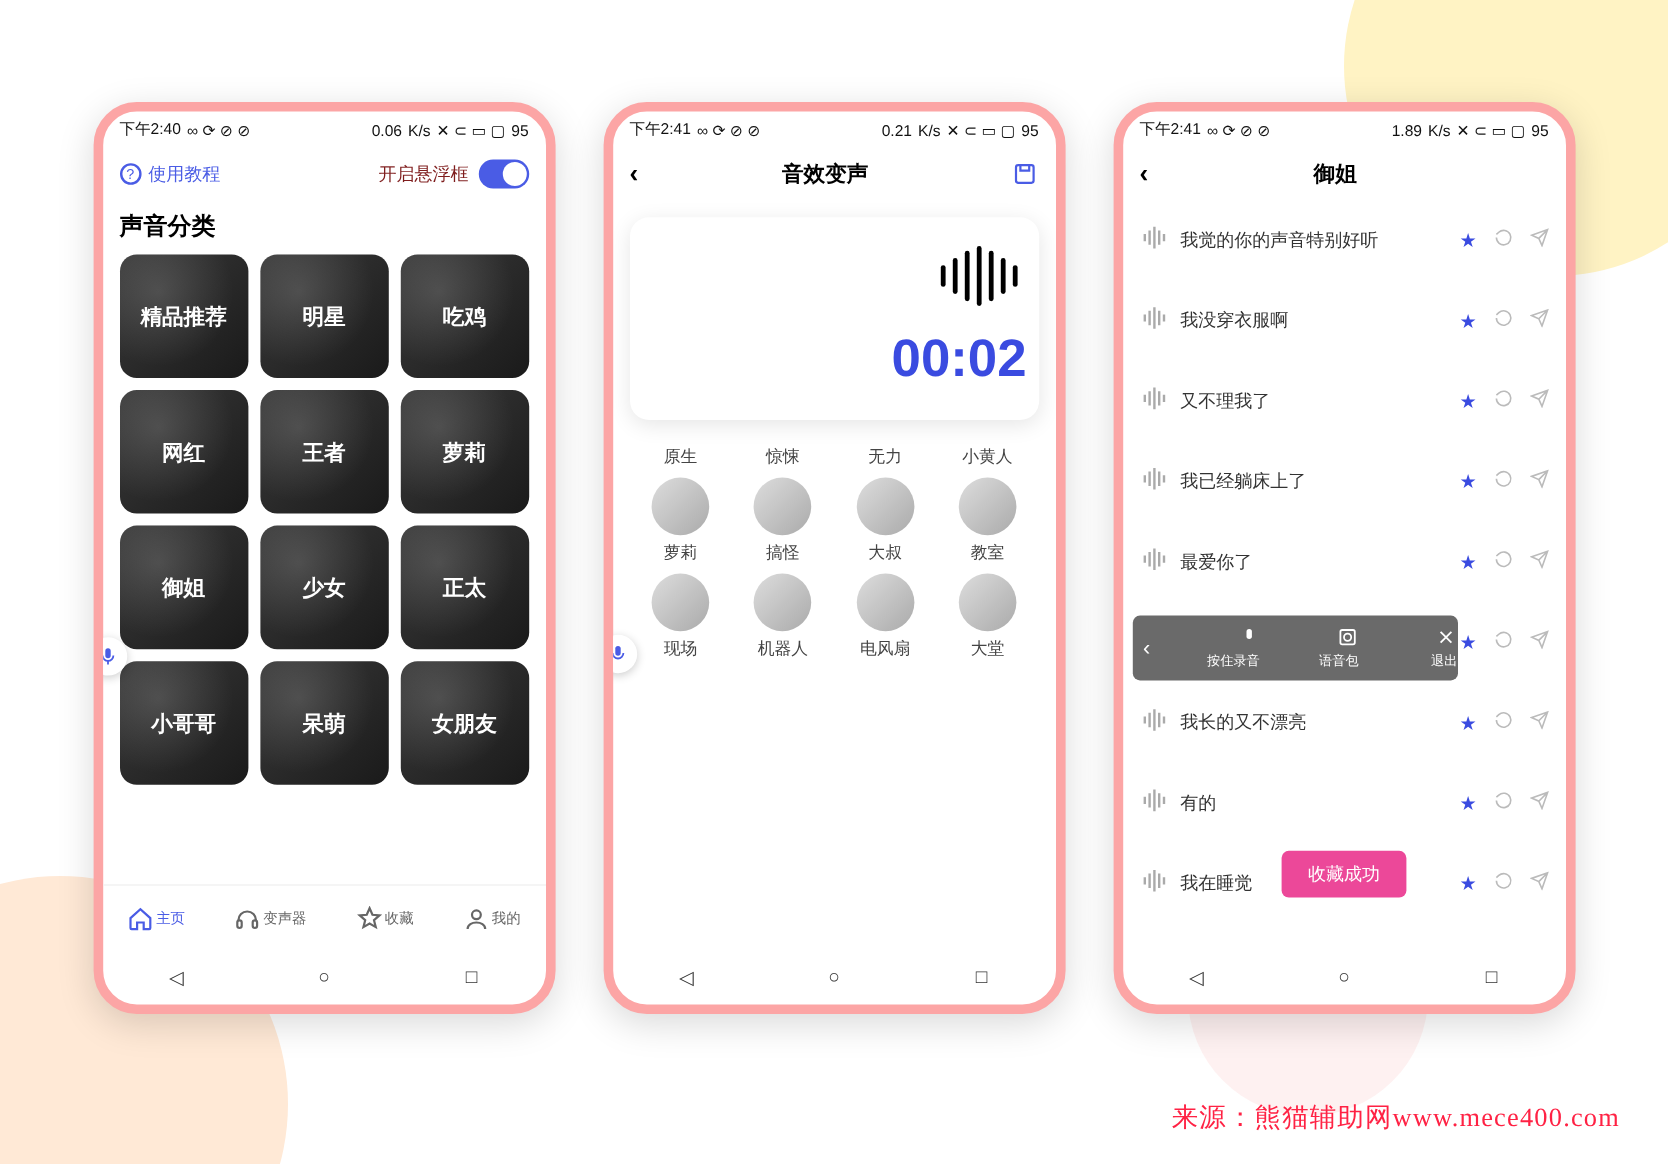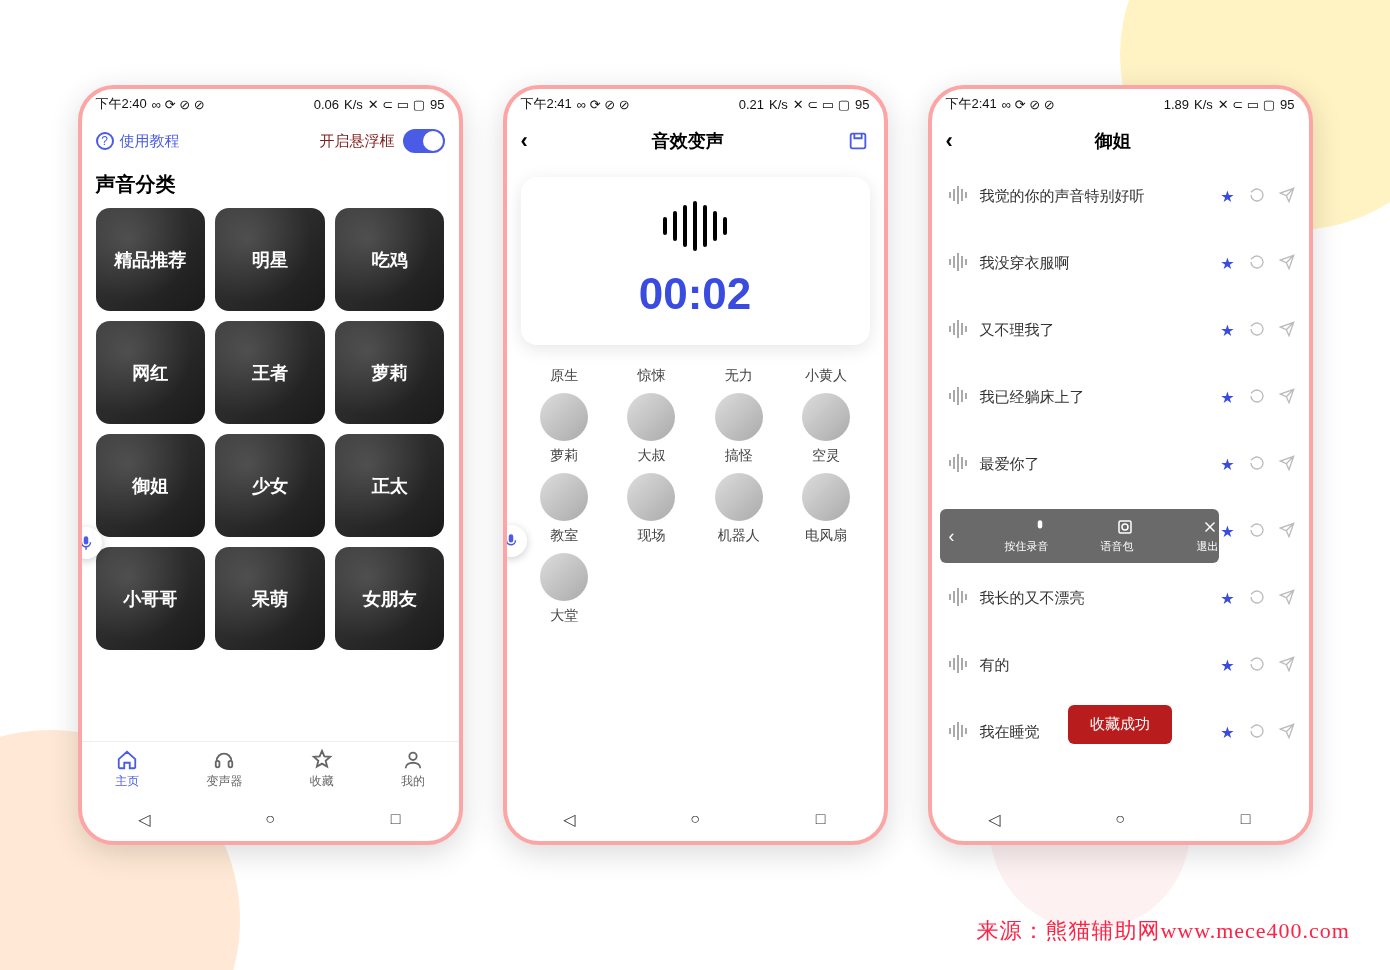--- a/index.html
+++ b/index.html
@@ -9,7 +9,7 @@
 .blob2 { width: 380px; height: 380px; background: #ffe9d6; bottom: -140px; left: -140px; }
 .blob3 { width: 200px; height: 200px; background: #fde8e8; bottom: 40px; right: 200px; opacity: .6; }
 .phones { display: flex; gap: 40px; justify-content: center; padding-top: 85px; position: relative; z-index: 2; }
-.phone { width: 385px; height: 760px; background: #fff; border: 4px solid #fca5a5; border-radius: 36px; position: relative; overflow: hidden; box-shadow: 0 8px 30px rgba(0,0,0,.15); }
+.phone { width: 385px; height: 760px; background: #fff; border: 8px solid #fca5a5; border-radius: 36px; position: relative; overflow: hidden; box-shadow: 0 8px 30px rgba(0,0,0,.15); }
 .statusbar { height: 30px; display: flex; align-items: center; justify-content: space-between; padding: 0 14px; font-size: 13px; color: #111; }
 .sb-left, .sb-right { display: flex; align-items: center; gap: 5px; }
 .appbar { height: 44px; display: flex; align-items: center; justify-content: space-between; padding: 0 14px; }

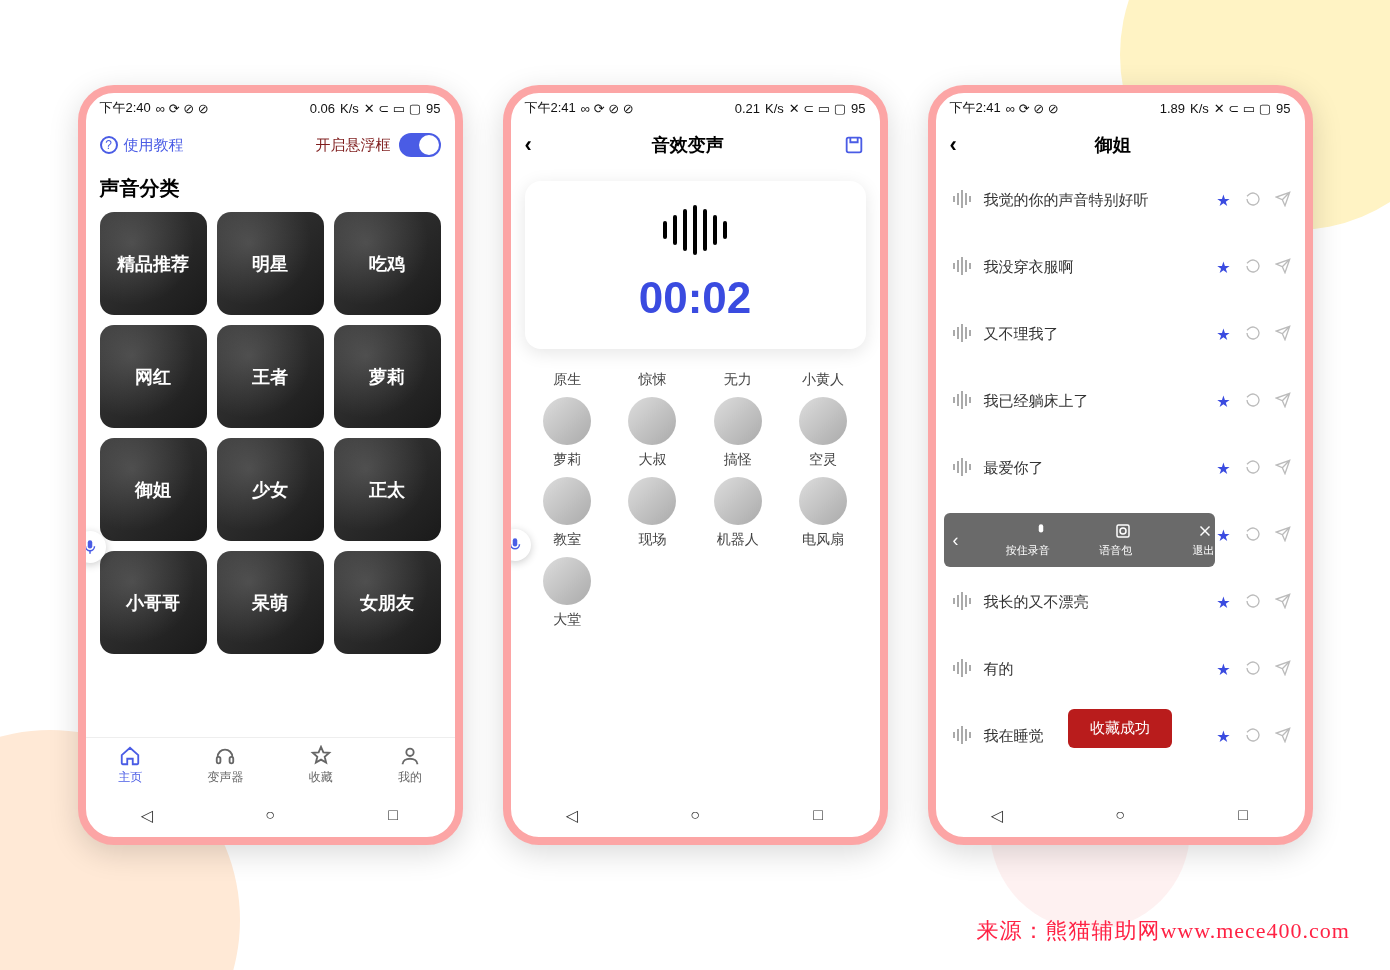--- a/index.html
+++ b/index.html
@@ -36,7 +36,7 @@
 .back { font-size: 22px; font-weight: 900; color: #000; }
 .title { font-size: 18px; font-weight: 600; }
 .save-icon { width: 22px; height: 22px; color: #4a5ce5; }
-.rec-card { margin: 14px; border-radius: 16px; box-shadow: 0 4px 18px rgba(0,0,0,.1); padding: 24px 10px 26px; display: flex; flex-direction: column; align-items: center; gap: 14px; }
+.rec-card { margin: 14px; border-radius: 16px; box-shadow: 0 4px 18px rgba(0,0,0,.1); padding: 24px 10px 26px; display: flex; flex-direction: column; align-items: flex-end; gap: 14px; }
 .wave svg { width: 80px; height: 50px; }
 .timer { font-size: 44px; font-weight: 700; color: #3a4be0; }
 .rec-btn { background: #3a4be0; color: #fff; border-radius: 26px; padding: 12px 30px; font-size: 18px; display: flex; align-items: center; gap: 8px; }

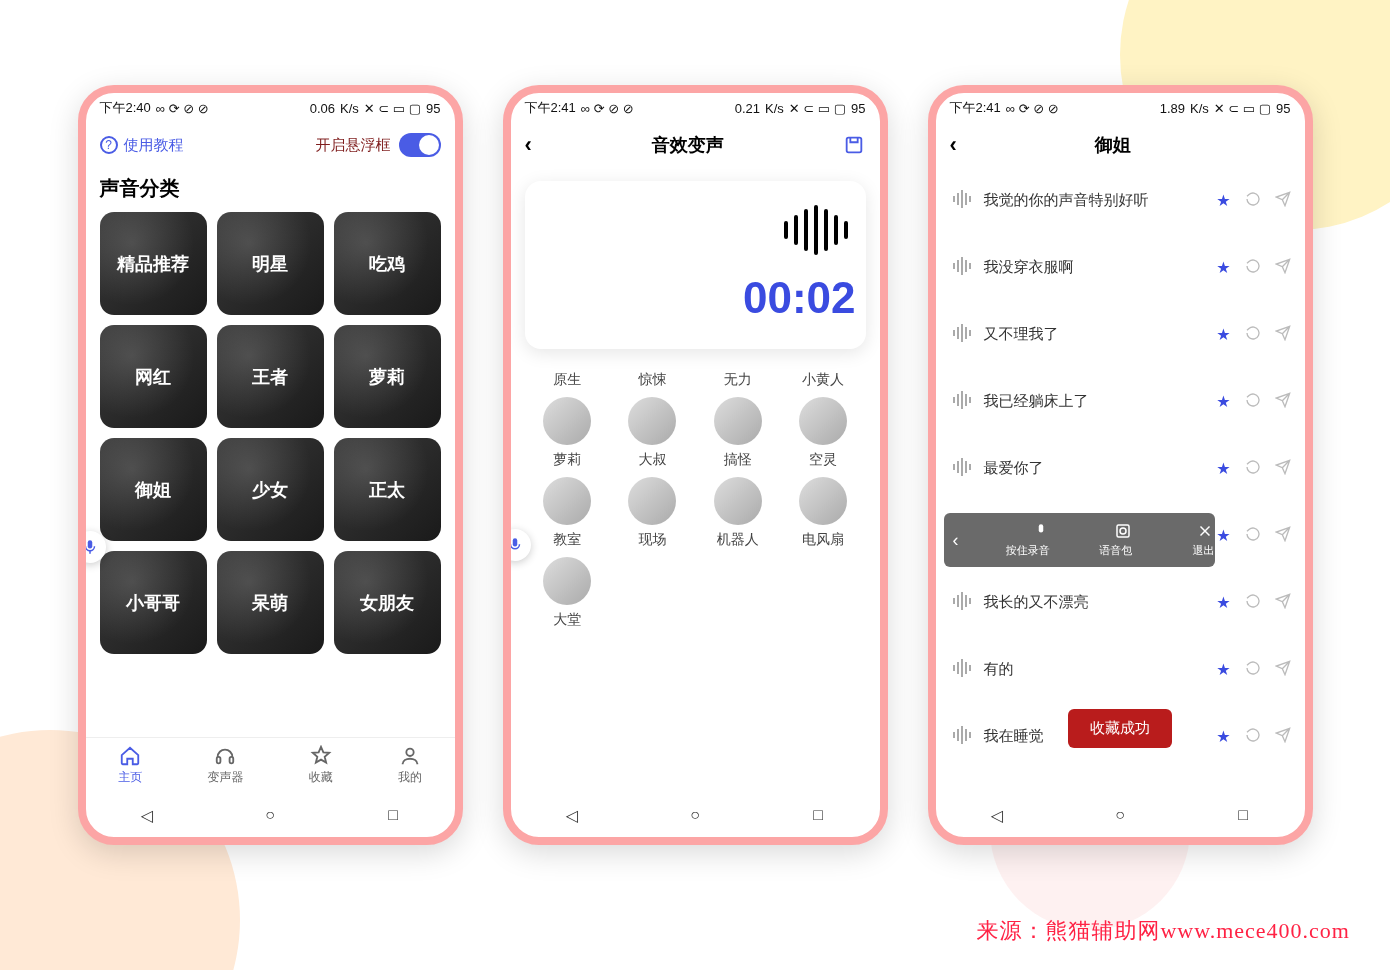--- a/index.html
+++ b/index.html
@@ -242,12 +242,12 @@
           <span class="label">萝莉</span>
         </div>
     <div class="fx">
+          <div class="avatar av-7"></div>
+          <span class="label">搞怪</span>
+        </div>
+    <div class="fx">
           <div class="avatar av-6"></div>
           <span class="label">大叔</span>
-        </div>
-    <div class="fx">
-          <div class="avatar av-7"></div>
-          <span class="label">搞怪</span>
         </div>
     <div class="fx">
           <div class="avatar av-8"></div>

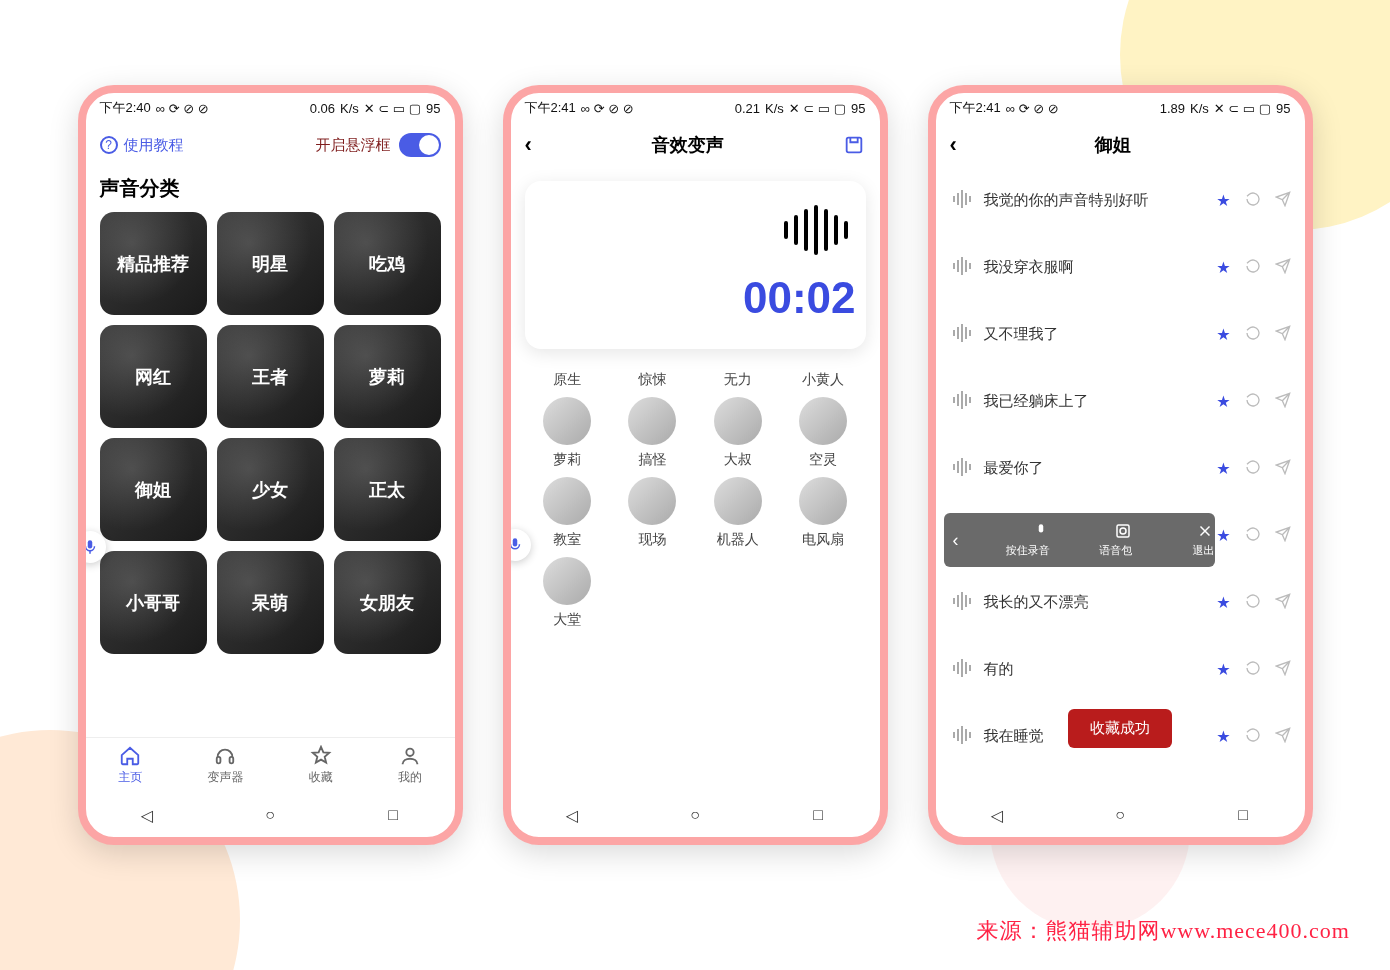--- a/index.html
+++ b/index.html
@@ -250,10 +250,6 @@
           <span class="label">大叔</span>
         </div>
     <div class="fx">
-          <div class="avatar av-8"></div>
-          <span class="label">空灵</span>
-        </div>
-    <div class="fx">
           <div class="avatar av-10"></div>
           <span class="label">教室</span>
         </div>

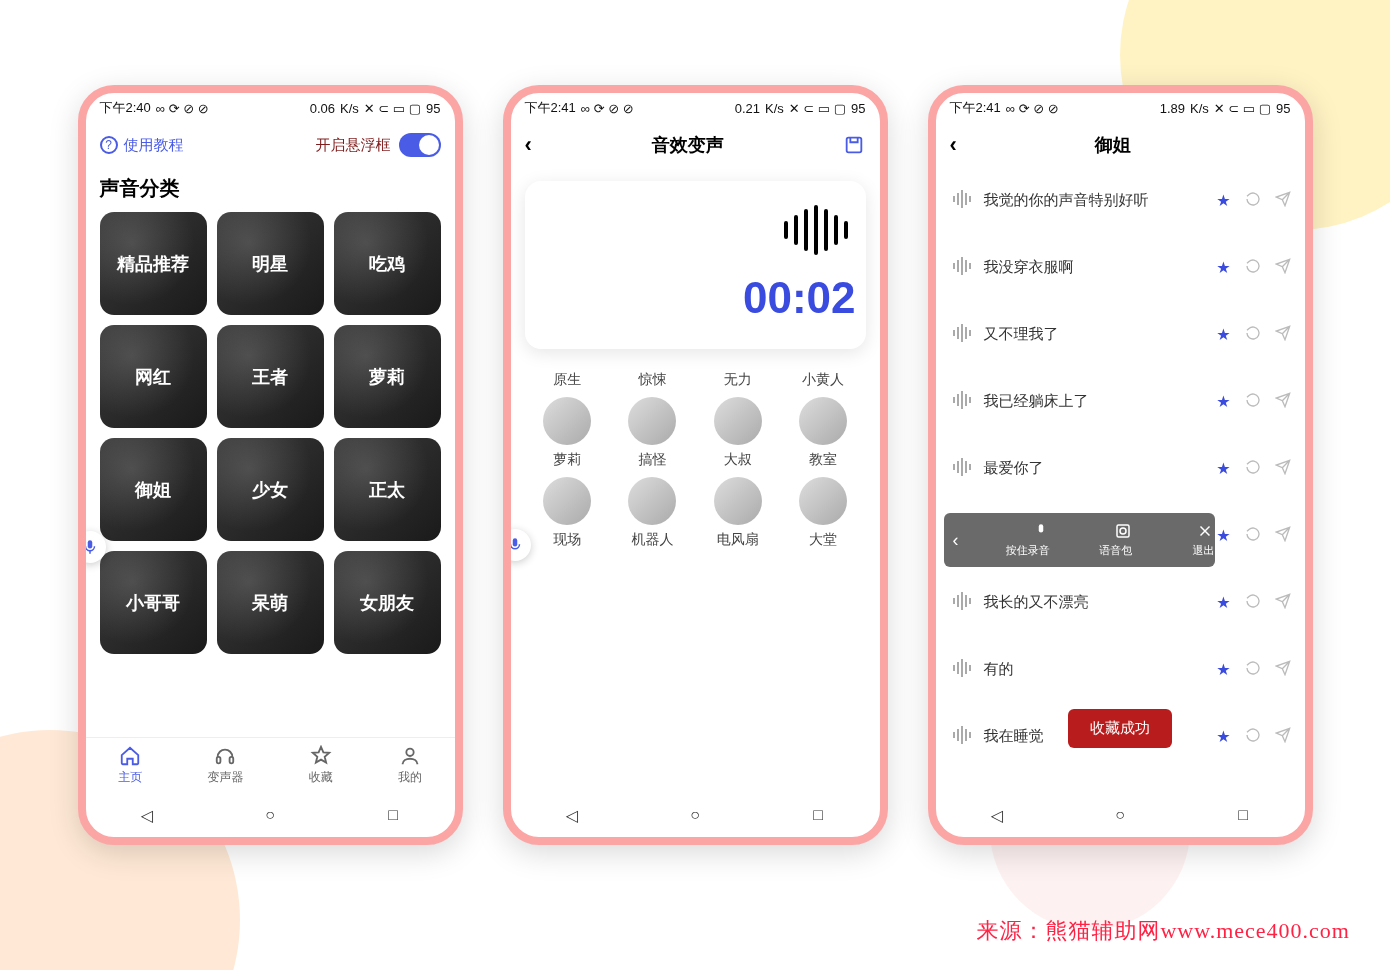--- a/index.html
+++ b/index.html
@@ -64,7 +64,7 @@
 .overlay-panel .arrow { width: 24px; text-align: center; font-size: 18px; }
 .overlay-panel .col { flex: 1; display: flex; flex-direction: column; align-items: flex-end; gap: 3px; }
 .overlay-panel svg { width: 18px; height: 18px; }
-.toast { position: absolute; top: 616px; left: 50%; transform: translateX(-50%); background: #b91c1c; color: #fff; padding: 10px 22px; border-radius: 6px; font-size: 15px; }
+.toast { position: absolute; top: 616px; left: 50%; transform: translateX(-50%); background: #ec4899; color: #fff; padding: 10px 22px; border-radius: 6px; font-size: 15px; }
 .source-text { position: absolute; bottom: 24px; right: 40px; color: #f24; font-size: 22px; font-family: "SimSun", serif; letter-spacing: 1px; z-index: 10; }.av-5{background:linear-gradient(135deg,#ffe,#fc9)}.av-6{background:linear-gradient(135deg,#fb9,#f76)}.av-7{background:linear-gradient(135deg,#bce,#79c)}.av-8{background:linear-gradient(135deg,#9be,#47a)}.av-9{background:linear-gradient(135deg,#567,#234)}.av-10{background:linear-gradient(135deg,#eef,#ccd)}.av-11{background:linear-gradient(135deg,#fed,#cb9)}.av-12{background:#ffc107}.av-13{background:linear-gradient(135deg,#4fc3f7,#1976d2)}.av-14{background:linear-gradient(135deg,#fff,#e6c27a)}
 </style>
 </head>

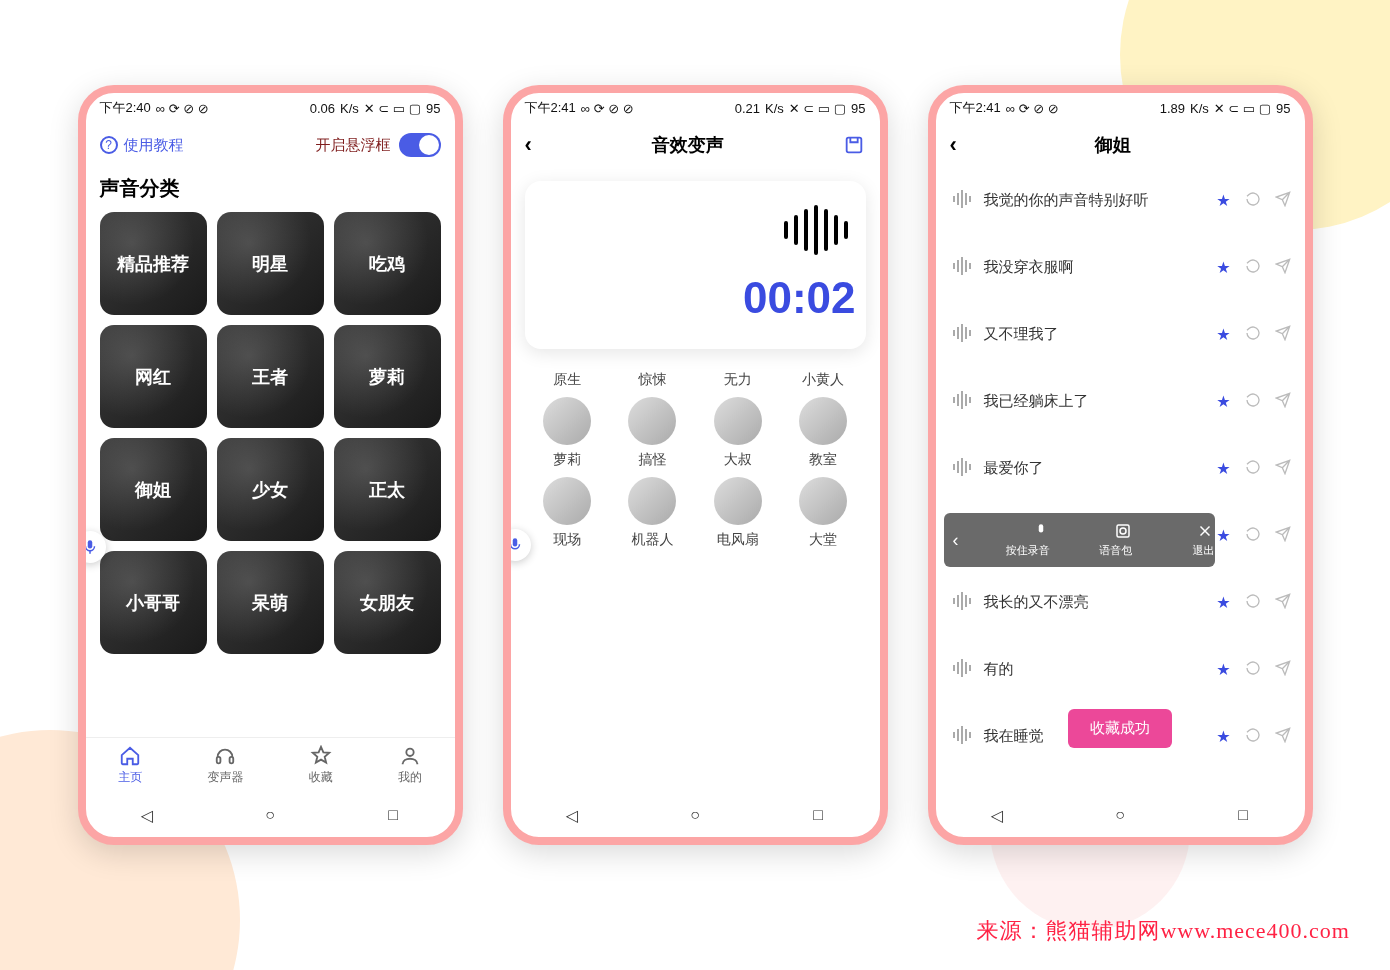--- a/index.html
+++ b/index.html
@@ -23,7 +23,7 @@
 .cat { height: 103px; border-radius: 14px; background: linear-gradient(135deg,#3a3a3a,#1a1a1a); display: flex; align-items: center; justify-content: center; color: #fff; font-size: 18px; font-weight: 900; position: relative; overflow: hidden; }
 .cat::before { content: ""; position: absolute; inset: 0; background: radial-gradient(circle at 30% 30%, rgba(255,255,255,.15), transparent 60%); }
 .bottom-nav { position: absolute; bottom: 44px; left: 0; right: 0; height: 56px; display: flex; align-items: center; justify-content: space-around; border-top: 1px solid #eee; }
-.nav-item { display: flex; flex-direction: column; align-items: center; gap: 2px; font-size: 12px; color: #666; }
+.nav-item { display: flex; flex-direction: row; align-items: center; gap: 2px; font-size: 12px; color: #666; }
 .nav-item.active { color: #4a5ce5; }
 .nav-item svg { width: 22px; height: 22px; }
 .sys-nav { position: absolute; bottom: 0; left: 0; right: 0; height: 44px; display: flex; align-items: center; justify-content: space-around; }

